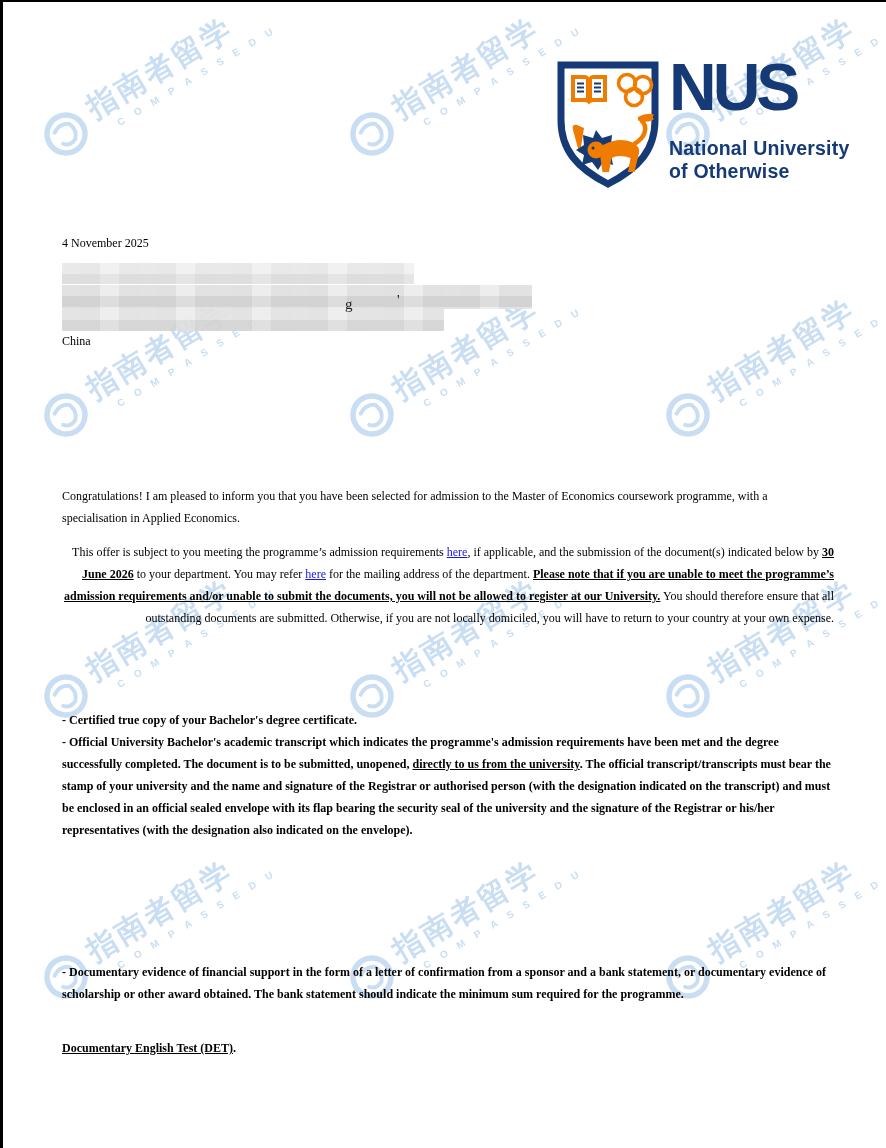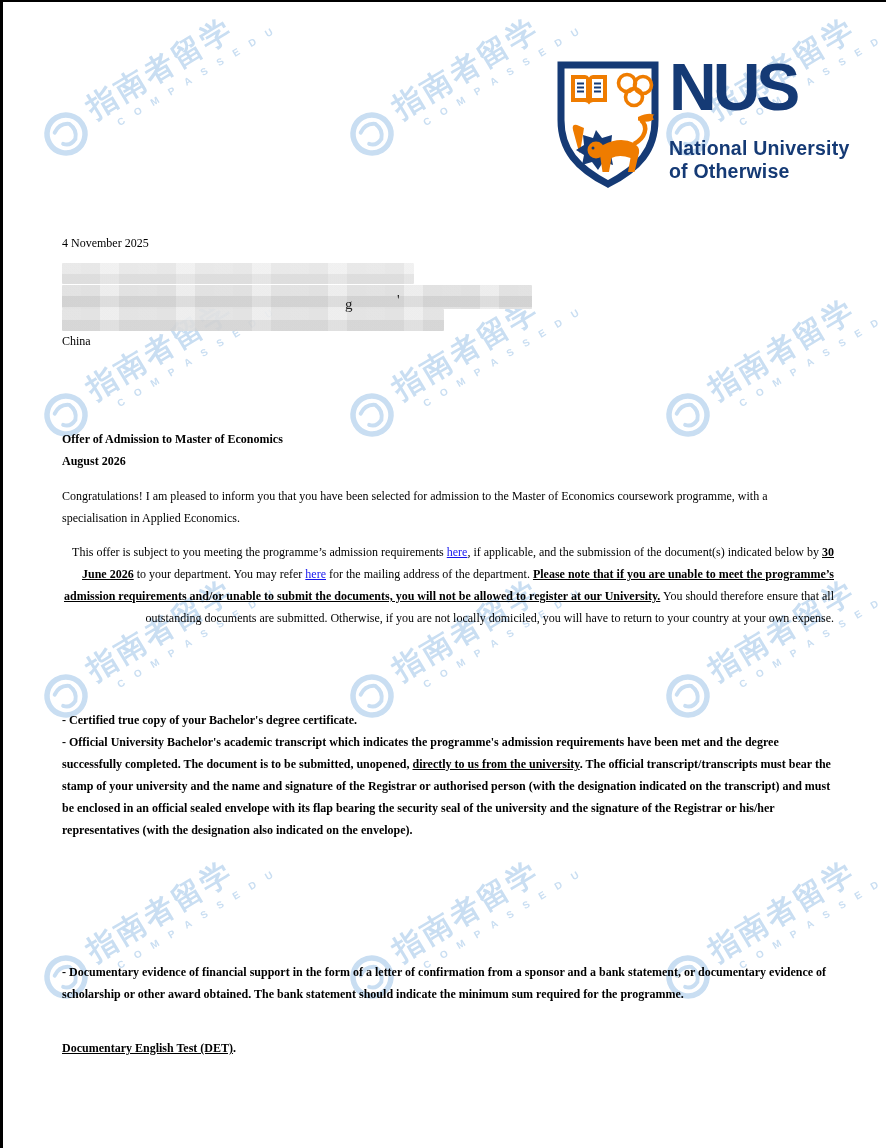--- a/index.html
+++ b/index.html
@@ -259,10 +259,6 @@
   <div class="t country">China</div>
 
 
-  <div class="t subject">
-    <div>Offer of Admission to Master of Economics</div>
-    <div>August 2026</div>
-  </div>
 
   <div class="t para p-congrats">Congratulations! I am pleased to inform you that you have been selected for admission to the Master of Economics coursework programme, with a specialisation in Applied Economics.</div>
 

